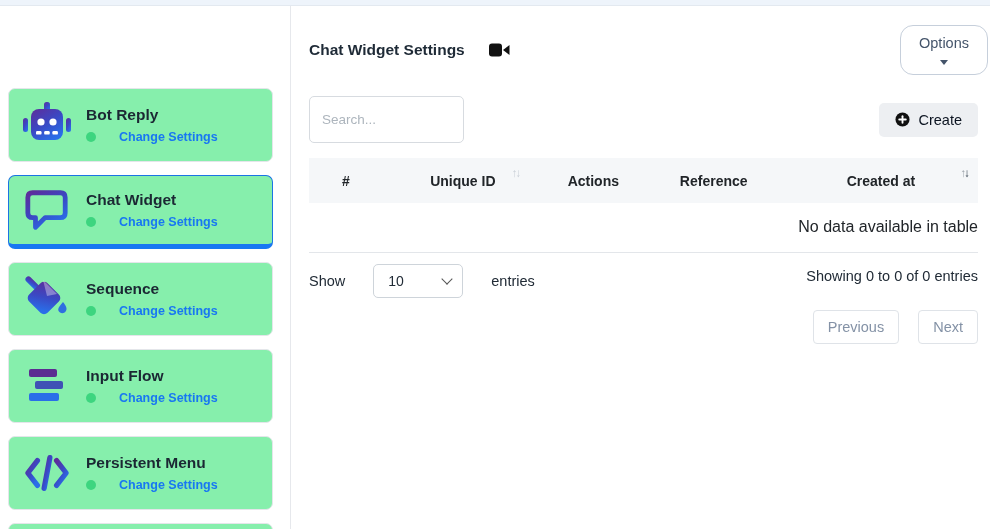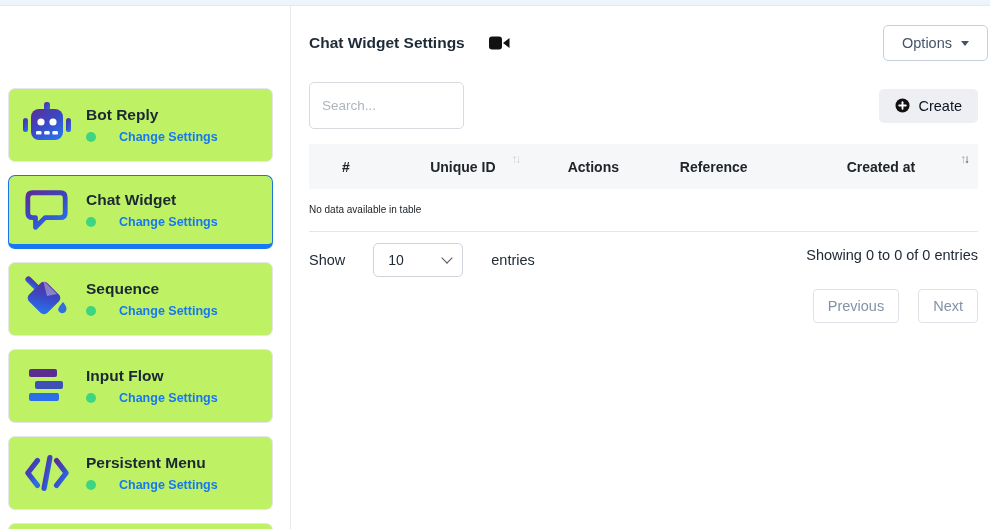--- a/index.html
+++ b/index.html
@@ -33,8 +33,8 @@
   .page-title{font-size:15.5px;font-weight:700;color:#1e2a36;}
   .btn-options{
     display:inline-flex;align-items:center;gap:9px;background:#fff;
-    border:1px solid #c6cfdb;border-radius:5px;padding:9px 18px;
-    font-size:14.5px;color:#44546a;font-family:inherit;cursor:pointer;
+    border:1px solid #c6cfdb;border-radius:13px;padding:9px 18px;
+    font-size:14.5px;color:#44546a;font-family:inherit;cursor:pointer;flex-direction:column;
   }
   .caret-down{width:0;height:0;border-left:4px solid transparent;border-right:4px solid transparent;border-top:5px solid #44546a;}
   .toolbar{display:flex;justify-content:space-between;align-items:center;margin-top:21px;}

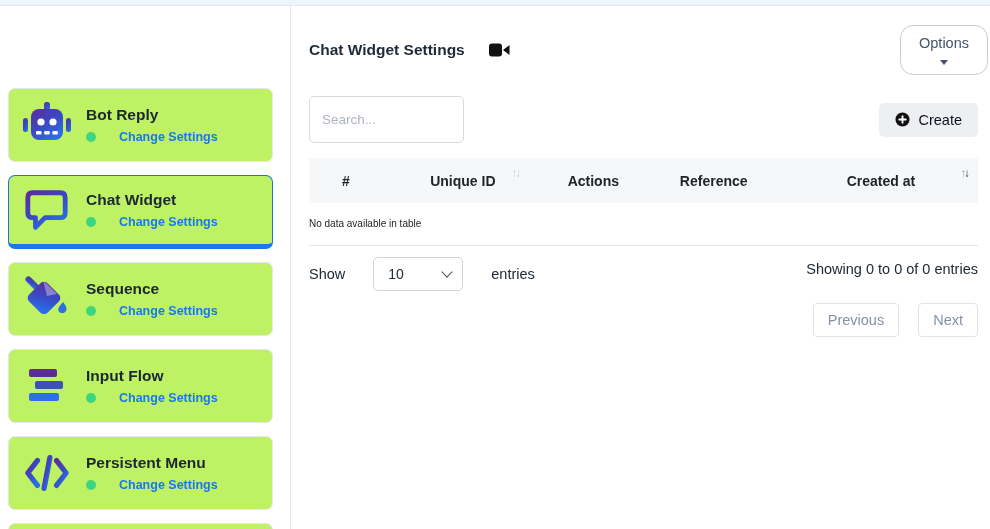--- a/index.html
+++ b/index.html
@@ -16,7 +16,7 @@
   .logo-area{height:82px;}
   .card{
     box-sizing:border-box;width:265px;margin:0 0 13px 8px;height:74px;
-    border:1px solid #e4e6ea;border-radius:7px;background:#bef264;
+    border:1px solid #e4e6ea;border-radius:7px;background:#86efac;
     display:flex;align-items:center;gap:15px;padding:0 12px 0 14px;cursor:pointer;
   }
   .card.selected{border:1px solid #1b74e4;border-bottom:5px solid #1877f2;}

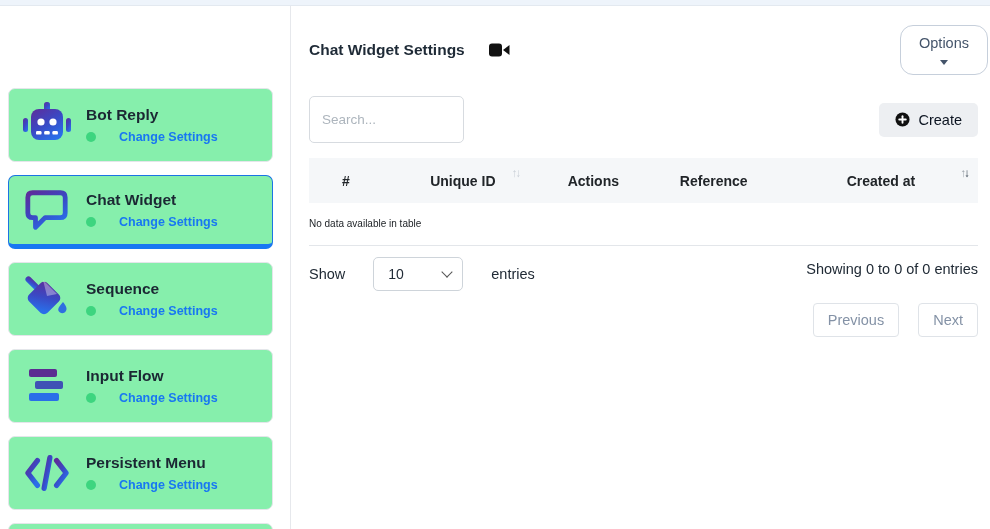--- a/index.html
+++ b/index.html
@@ -60,7 +60,7 @@
   .sort.active .up{color:#9aa1a9;}
   .sort.active .dn{color:#1f2d3d;}
   td.empty-cell{
-    text-align:left;font-size:10px;color:#212529;padding:15px 0 16px;
+    text-align:right;font-size:16px;color:#212529;padding:15px 0 16px;
     border-bottom:1px solid #e3e6ea;
   }
   

